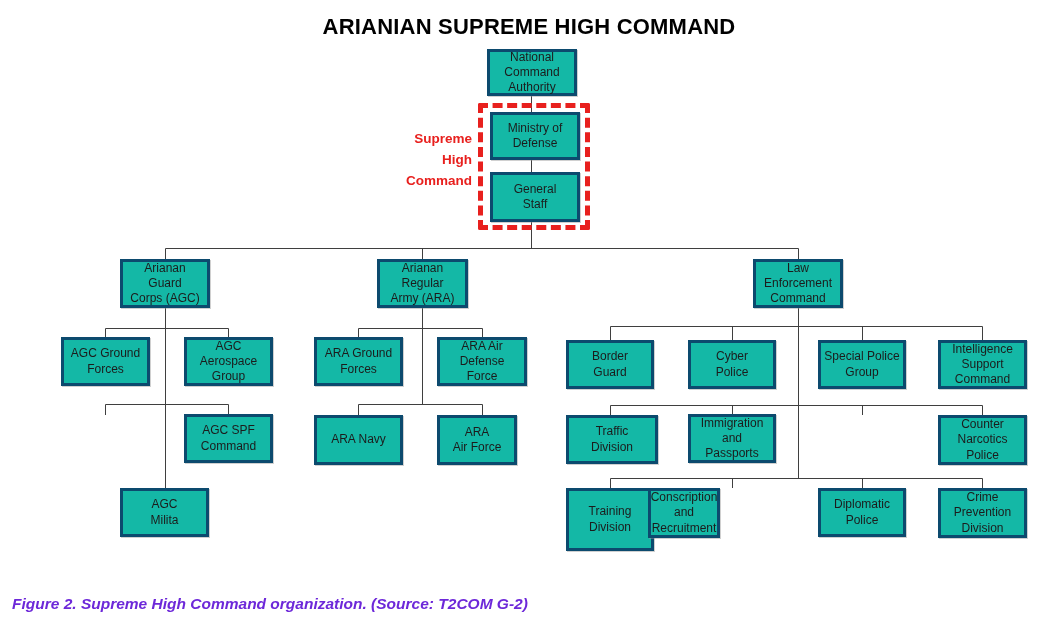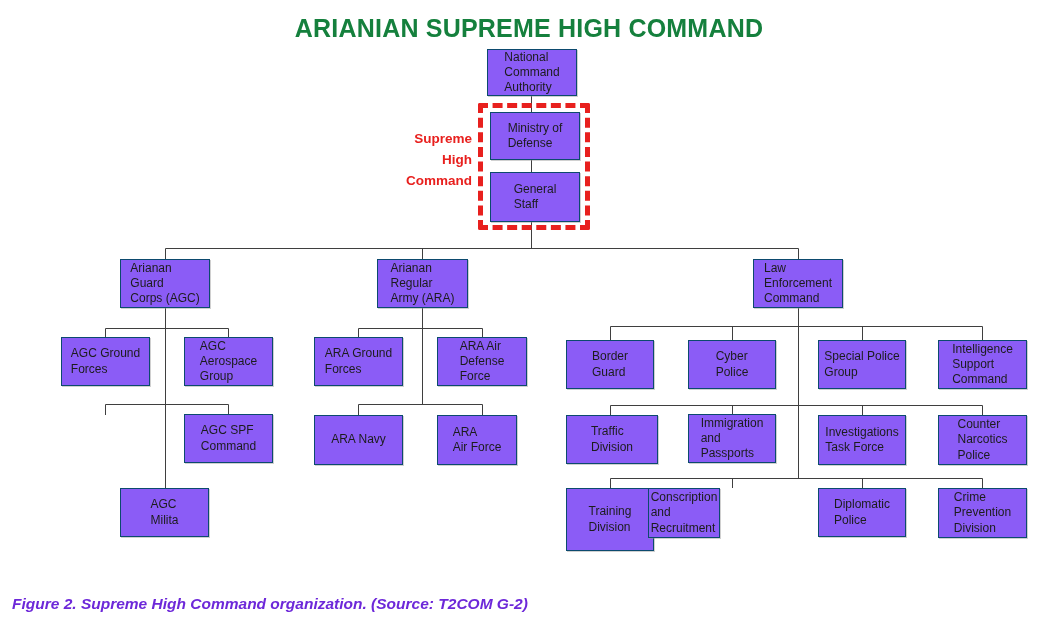--- a/index.html
+++ b/index.html
@@ -9,7 +9,7 @@
   }
   .chart-title{
     position:absolute;top:14px;left:0;width:1058px;text-align:center;
-    font-size:25px;font-weight:bold;color:#15803d;letter-spacing:.2px;
+    font-size:22px;font-weight:bold;color:#000000;letter-spacing:.2px;
     white-space:pre-line;
   }
   .box{

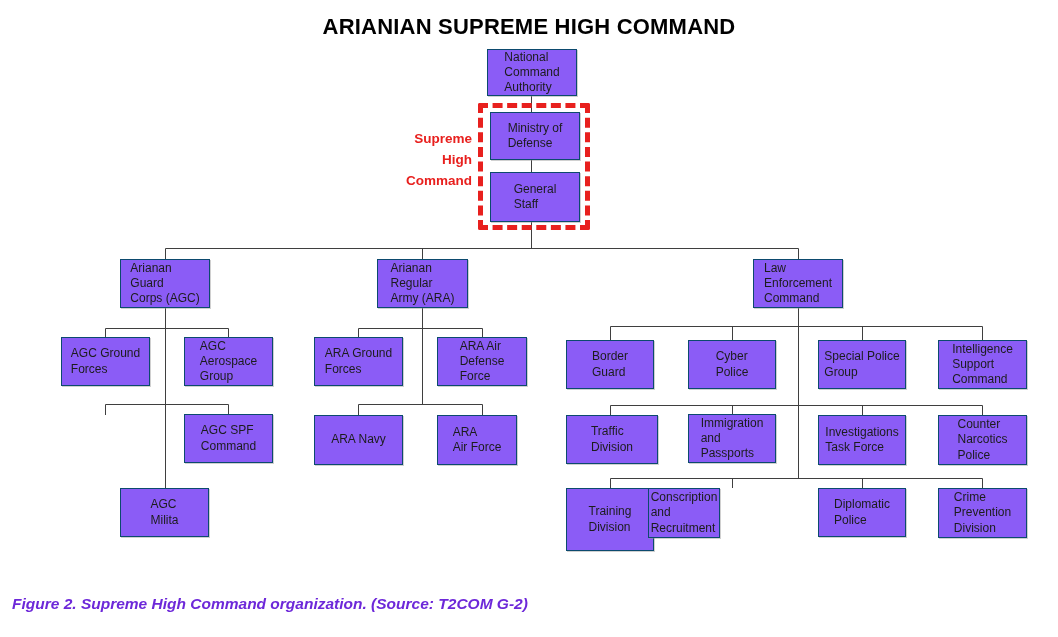--- a/index.html
+++ b/index.html
@@ -13,9 +13,9 @@
     white-space:pre-line;
   }
   .box{
-    position:absolute;background:#8b5cf6;border:1px solid #0c4a6e;
+    position:absolute;background:#14b8a6;border:3px solid #0c4a6e;
     box-sizing:border-box;display:flex;align-items:center;justify-content:center;
-    font-size:12px;line-height:1.27;color:#1c1c1c;
+    text-align:center;font-size:12px;line-height:1.27;color:#1c1c1c;
     white-space:pre-line;box-shadow:1px 1px 0 rgba(150,150,150,.45);
   }
   .shc-outline{

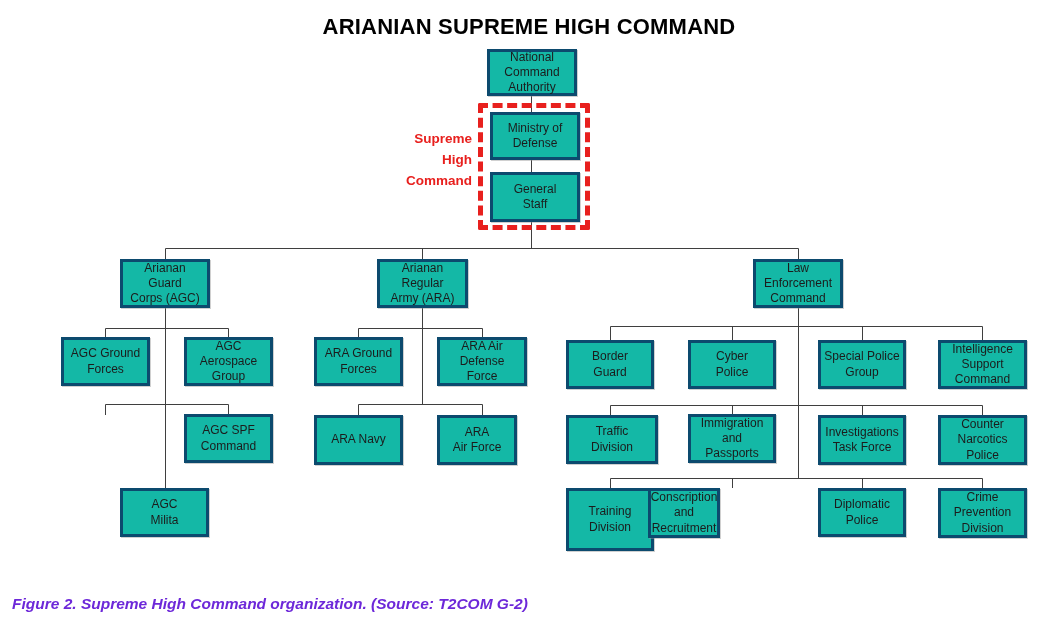--- a/index.html
+++ b/index.html
@@ -123,8 +123,6 @@
   <div class="box" style="left:688px;top:414px;width:88px;height:49px">Immigration
 and
 Passports</div>
-  <div class="box" style="left:818px;top:415px;width:88px;height:50px">Investigations
-Task Force</div>
   <div class="box" style="left:938px;top:415px;width:89px;height:50px">Counter
 Narcotics
 Police</div>

